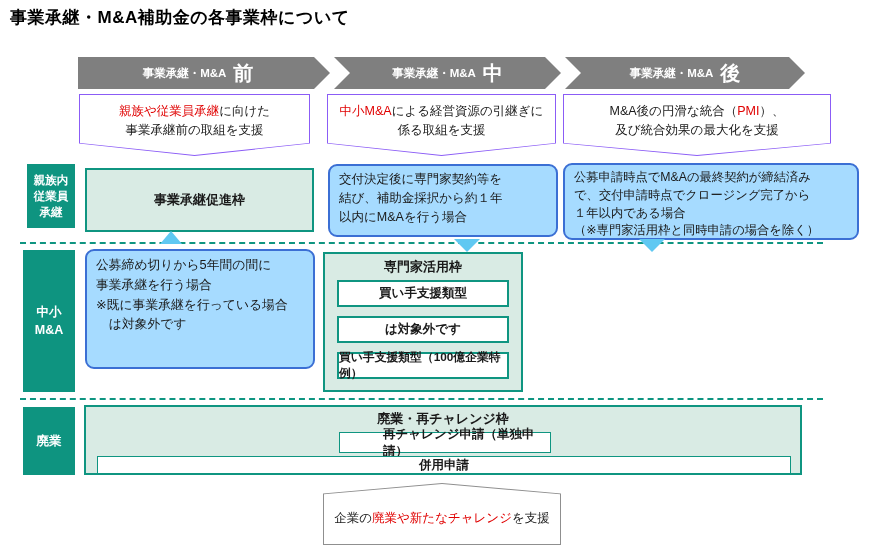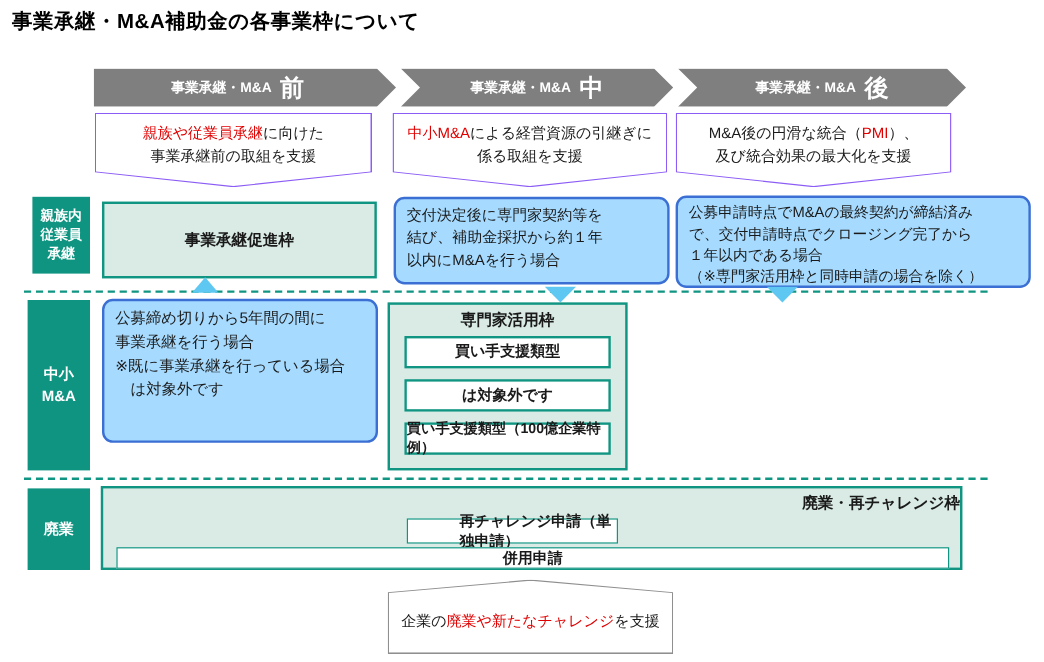--- a/index.html
+++ b/index.html
@@ -30,7 +30,7 @@
              text-align:center; font-size:12.5px; line-height:1.5; padding-top:7px; }
   #pennant1 { left:79px;  top:94px; width:231px; height:62px; }
   #pennant2 { left:327px; top:94px; width:229px; height:62px; }
-  #pennant3 { left:563px; top:94px; width:230px; height:62px; }
+  #pennant3 { left:563px; top:94px; width:268px; height:62px; }
   .red { color:#E00000; }
 
   

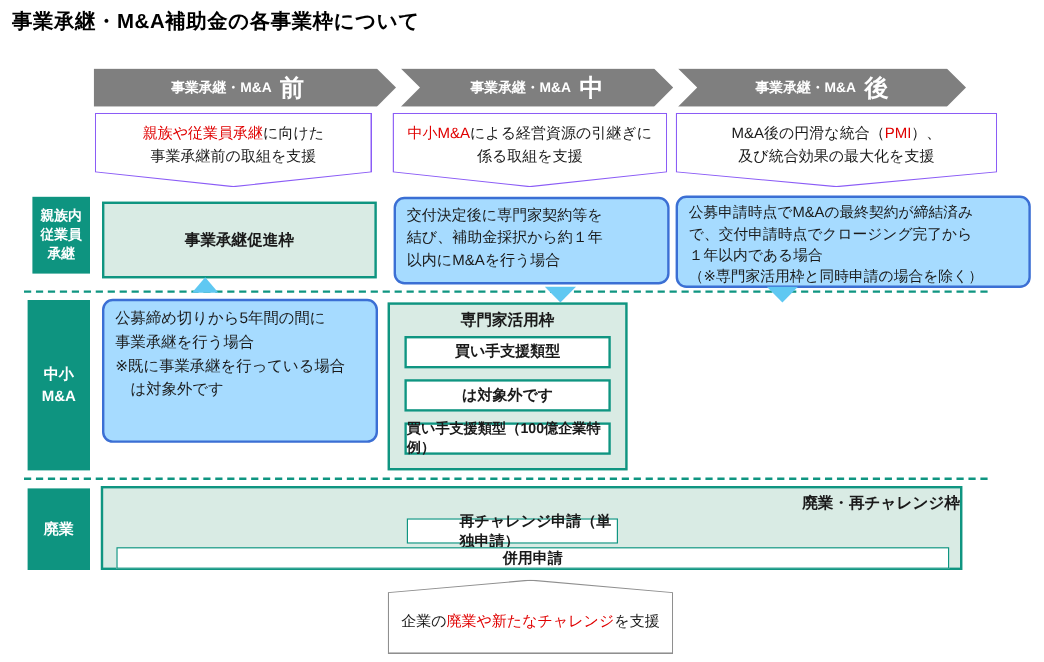--- a/index.html
+++ b/index.html
@@ -76,7 +76,7 @@
 
   
   #closure-frame { left:84px; top:405px; width:718px; height:70px; }
-  #closure-frame .frame-title { margin-top:3px;text-align:right; }
+  #closure-frame .frame-title { margin-top:3px; }
   #closure-item-single { position:absolute; left:253px; top:25px; width:176px; height:21px; background:#fff;
             border:1.5px solid #0F9581; display:flex; align-items:center; justify-content:center;
             font-weight:bold; font-size:12.5px;padding-left:43px; }

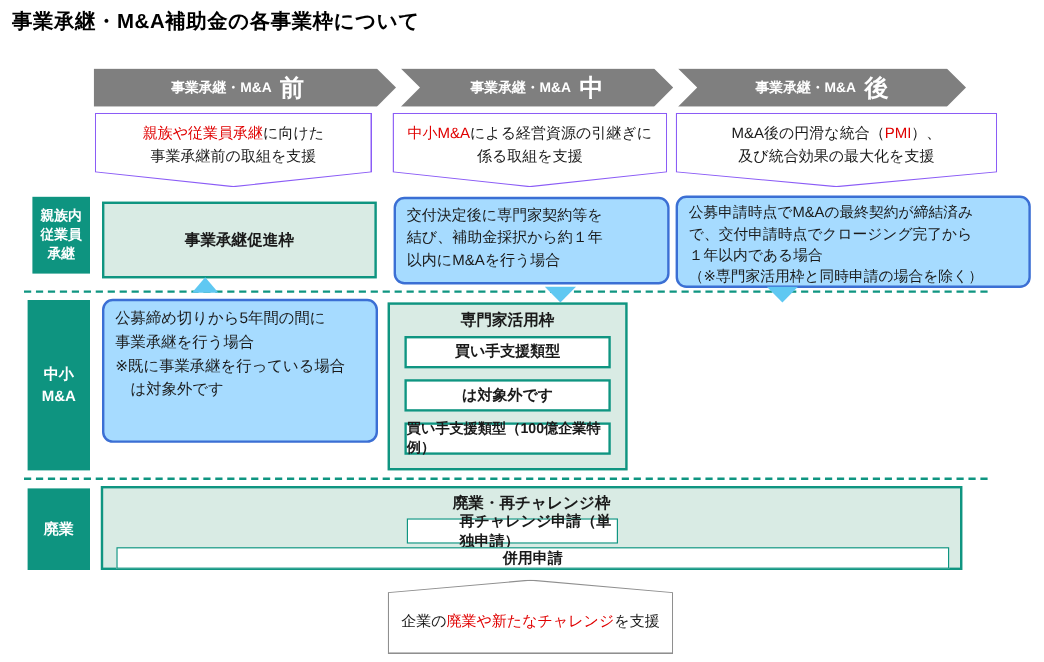--- a/index.html
+++ b/index.html
@@ -77,7 +77,7 @@
   
   #closure-frame { left:84px; top:405px; width:718px; height:70px; }
   #closure-frame .frame-title { margin-top:3px; }
-  #closure-item-single { position:absolute; left:253px; top:25px; width:176px; height:21px; background:#fff;
+  #closure-item-single { position:absolute; left:253px; top:25px; width:212px; height:21px; background:#fff;
             border:1.5px solid #0F9581; display:flex; align-items:center; justify-content:center;
             font-weight:bold; font-size:12.5px;padding-left:43px; }
   #closure-item-combo { position:absolute; left:11px; right:9px; top:49px; height:18px; background:#fff;

